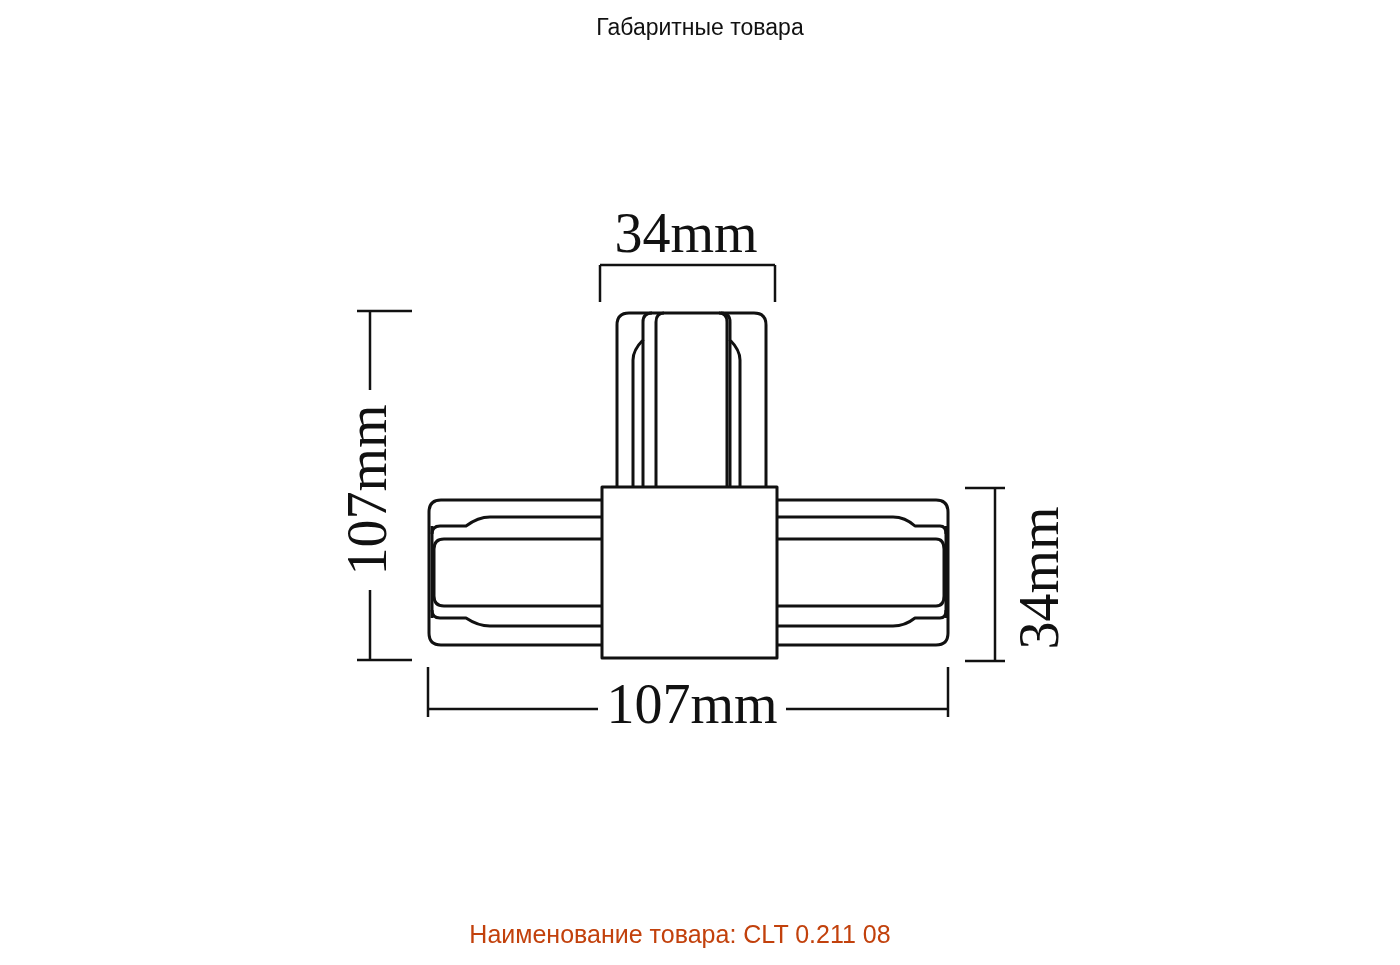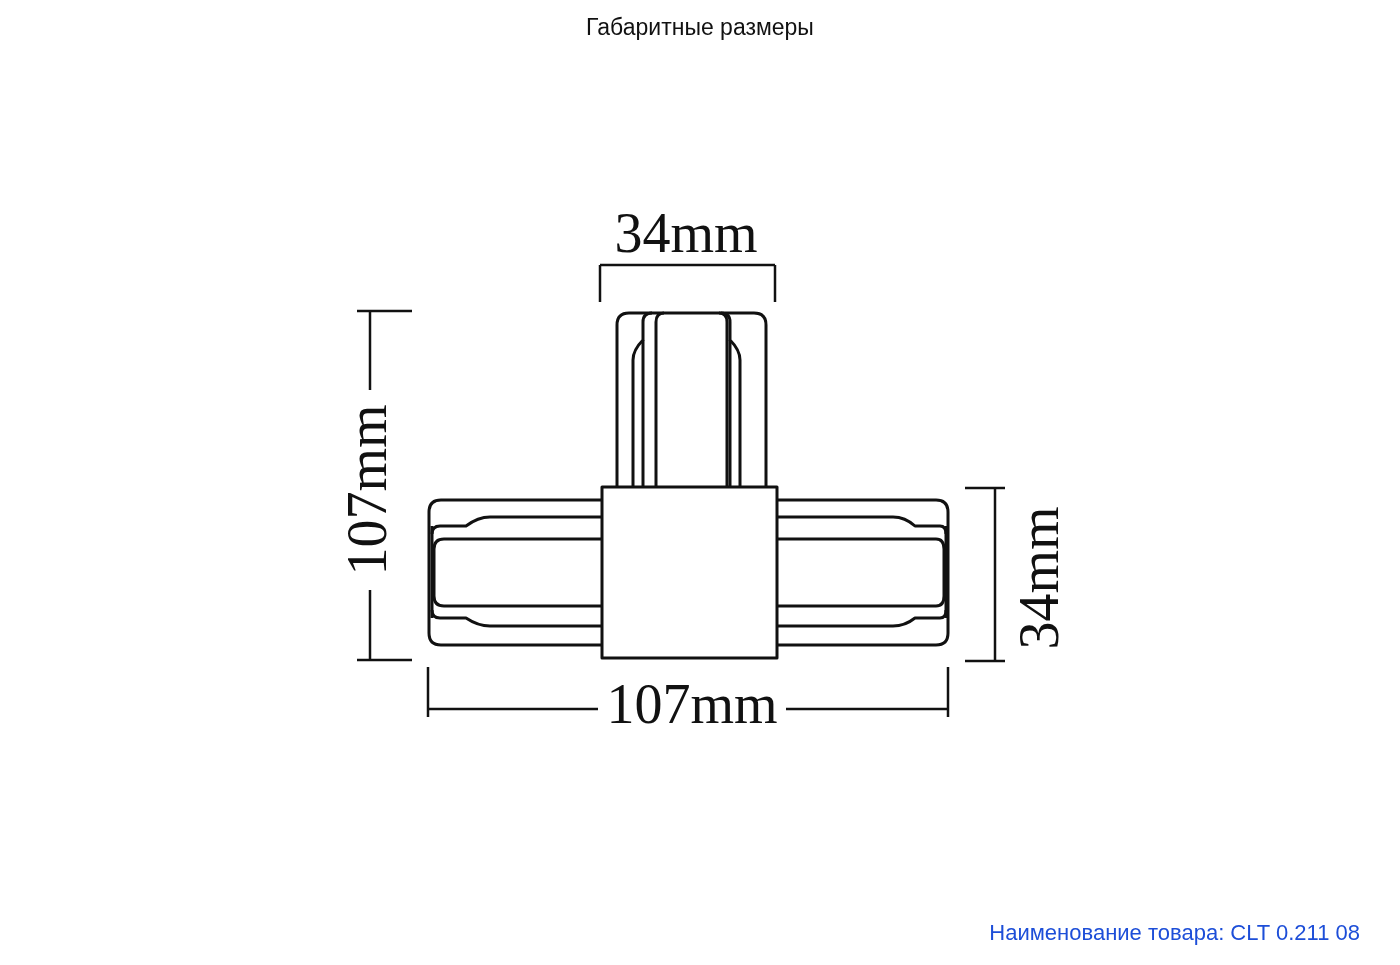--- a/index.html
+++ b/index.html
@@ -20,7 +20,7 @@
 </head>
 <body>
 
-<div class="title">Габаритные размеры</div>
+<div class="title">Габаритные товара</div>
 
 <svg class="drawing" width="1400" height="965" viewBox="0 0 1400 965" xmlns="http://www.w3.org/2000/svg">
   <g fill="none" stroke="#111" stroke-width="3" stroke-linejoin="round">

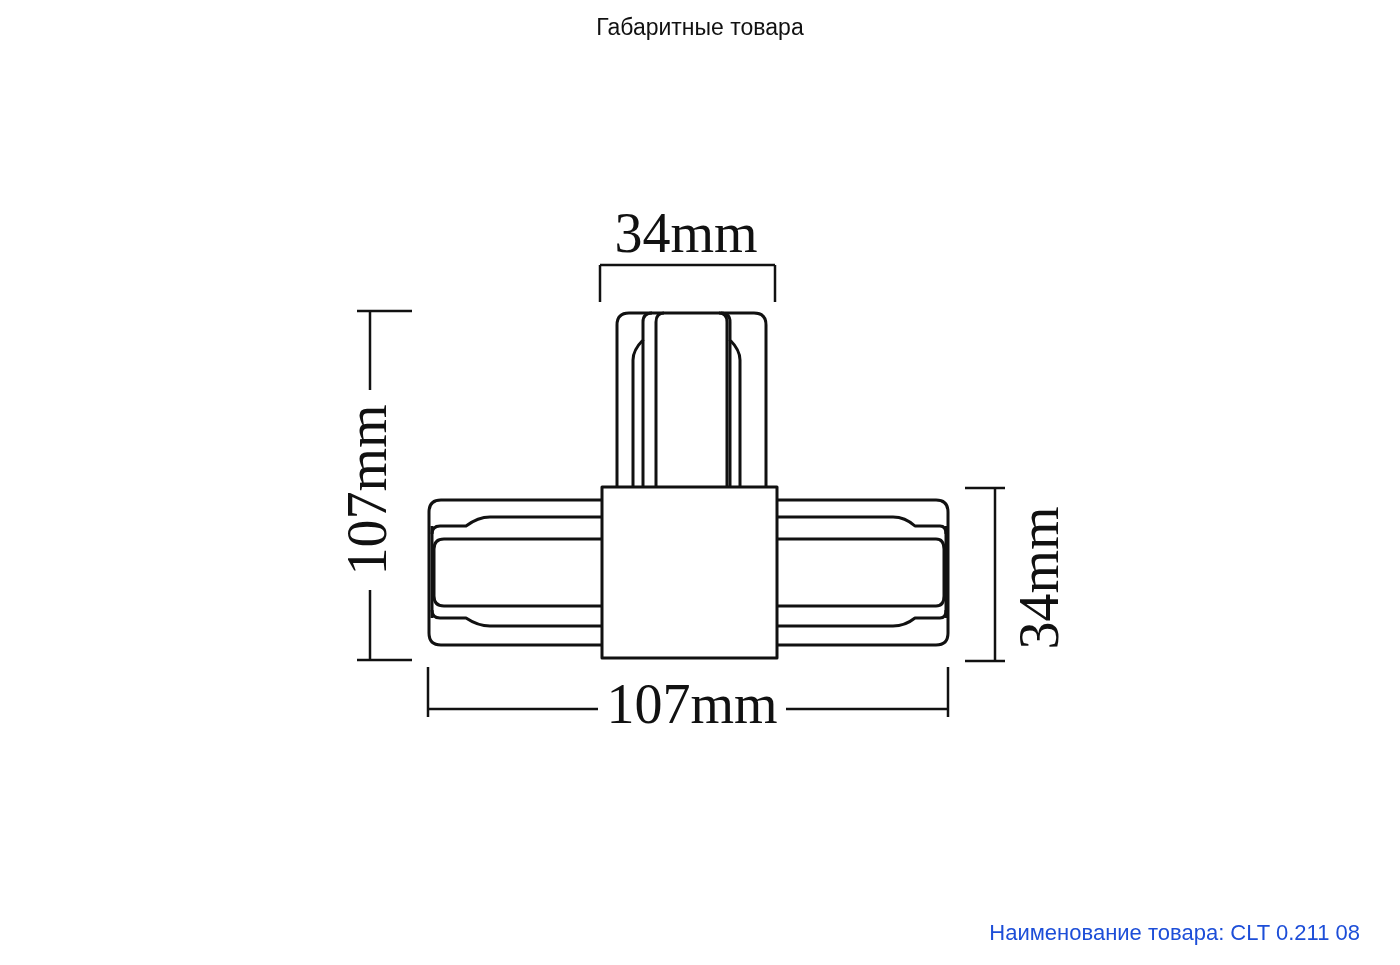--- a/index.html
+++ b/index.html
@@ -9,8 +9,8 @@
       font-family: "Liberation Sans", sans-serif; font-size: 23px; color: #111;
     }
     .footer {
-      position: absolute; left: 0; top: 920px; width: 1360px; text-align: right;
-      font-family: "Liberation Sans", sans-serif; font-size: 22px; color: #1d4ed8;
+      position: absolute; left: 0; top: 920px; width: 1360px; text-align: center;
+      font-family: "Liberation Sans", sans-serif; font-size: 25px; color: #c2410c;
     }
     svg.drawing { position: absolute; left: 0; top: 0; }
     .dimtext {

